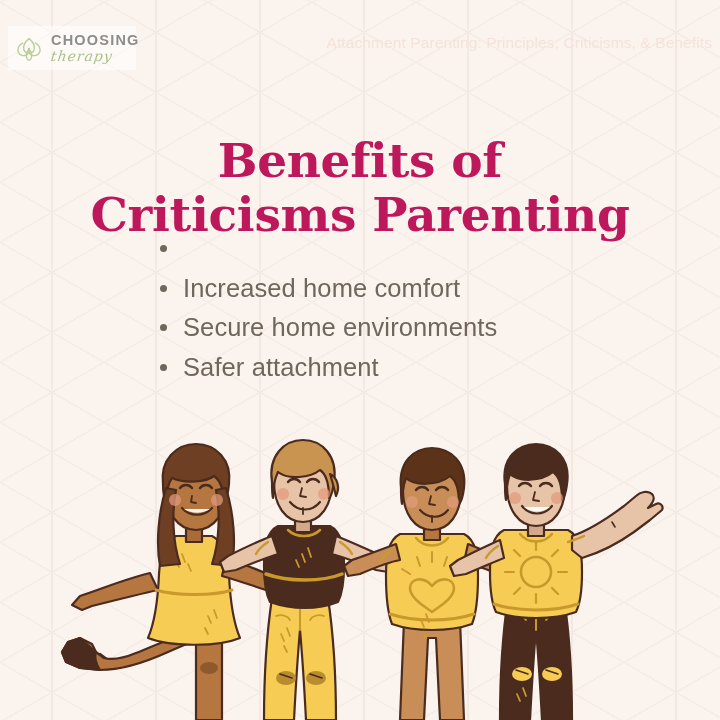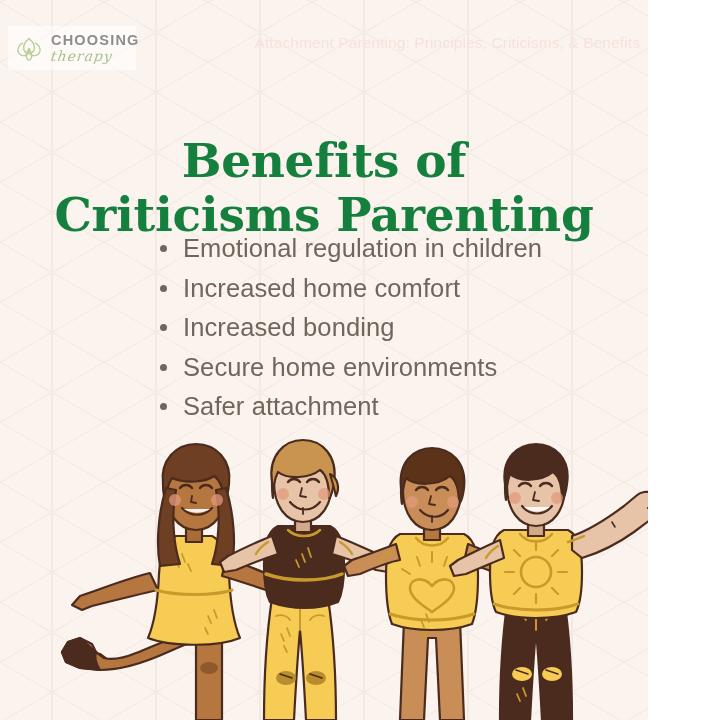--- a/index.html
+++ b/index.html
@@ -9,7 +9,7 @@
   }
   #canvas {
     position: relative;
-    width: 648px;
+    width: 720px;
     height: 720px;
     overflow: hidden;
     background-color: #fbf3ee;

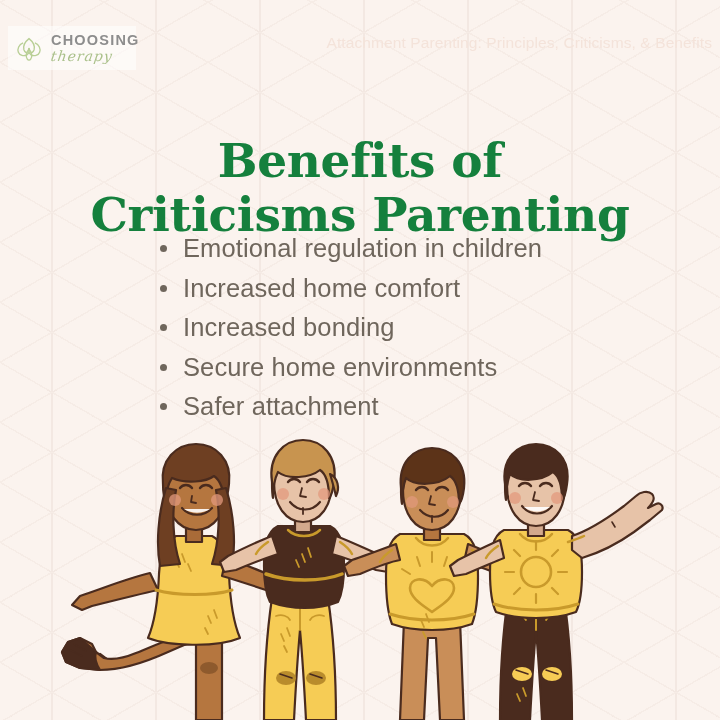--- a/index.html
+++ b/index.html
@@ -90,7 +90,7 @@
     right: 0;
     top: 103px;
     text-align: center;
-    color: #15803d;
+    color: #be185d;
     font-family: "DejaVu Serif", serif;
     font-weight: bold;
     font-size: 47px;

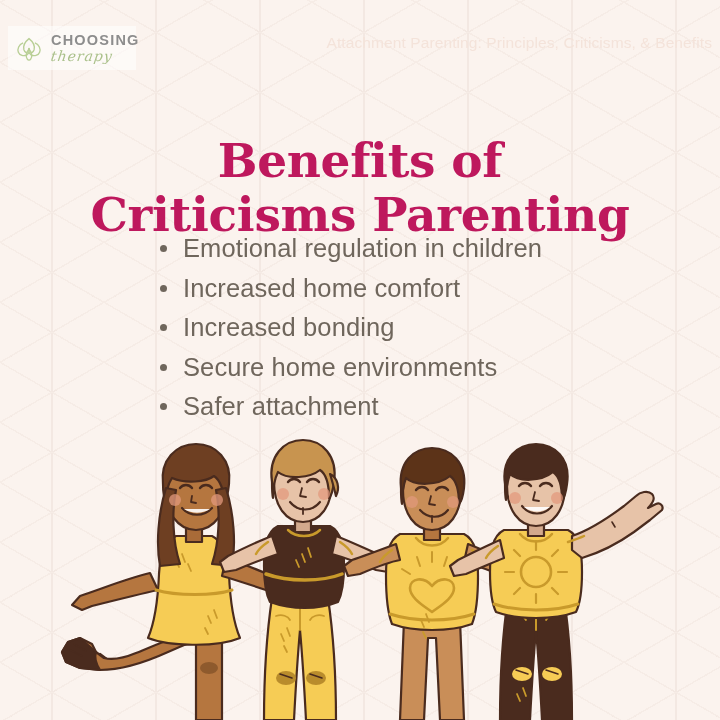--- a/index.html
+++ b/index.html
@@ -170,7 +170,6 @@
   <ul class="bullets">
     <li>
       <span class="dot"></span>
-      <span>Emotional regulation in children</span>
     </li>
     <li>
       <span class="dot"></span>

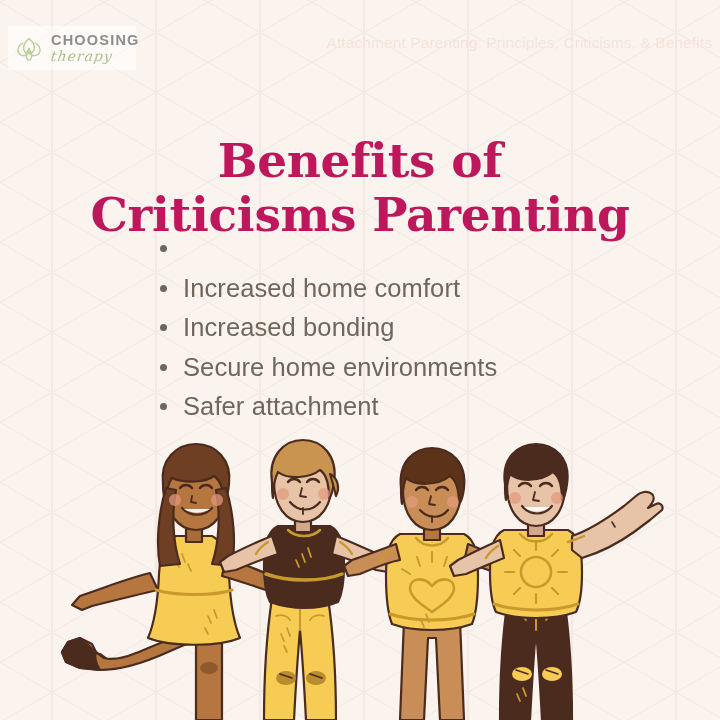--- a/index.html
+++ b/index.html
@@ -177,10 +177,6 @@
     </li>
     <li>
       <span class="dot"></span>
-      <span>Increased bonding</span>
-    </li>
-    <li>
-      <span class="dot"></span>
       <span>Secure home environments</span>
     </li>
     <li>

